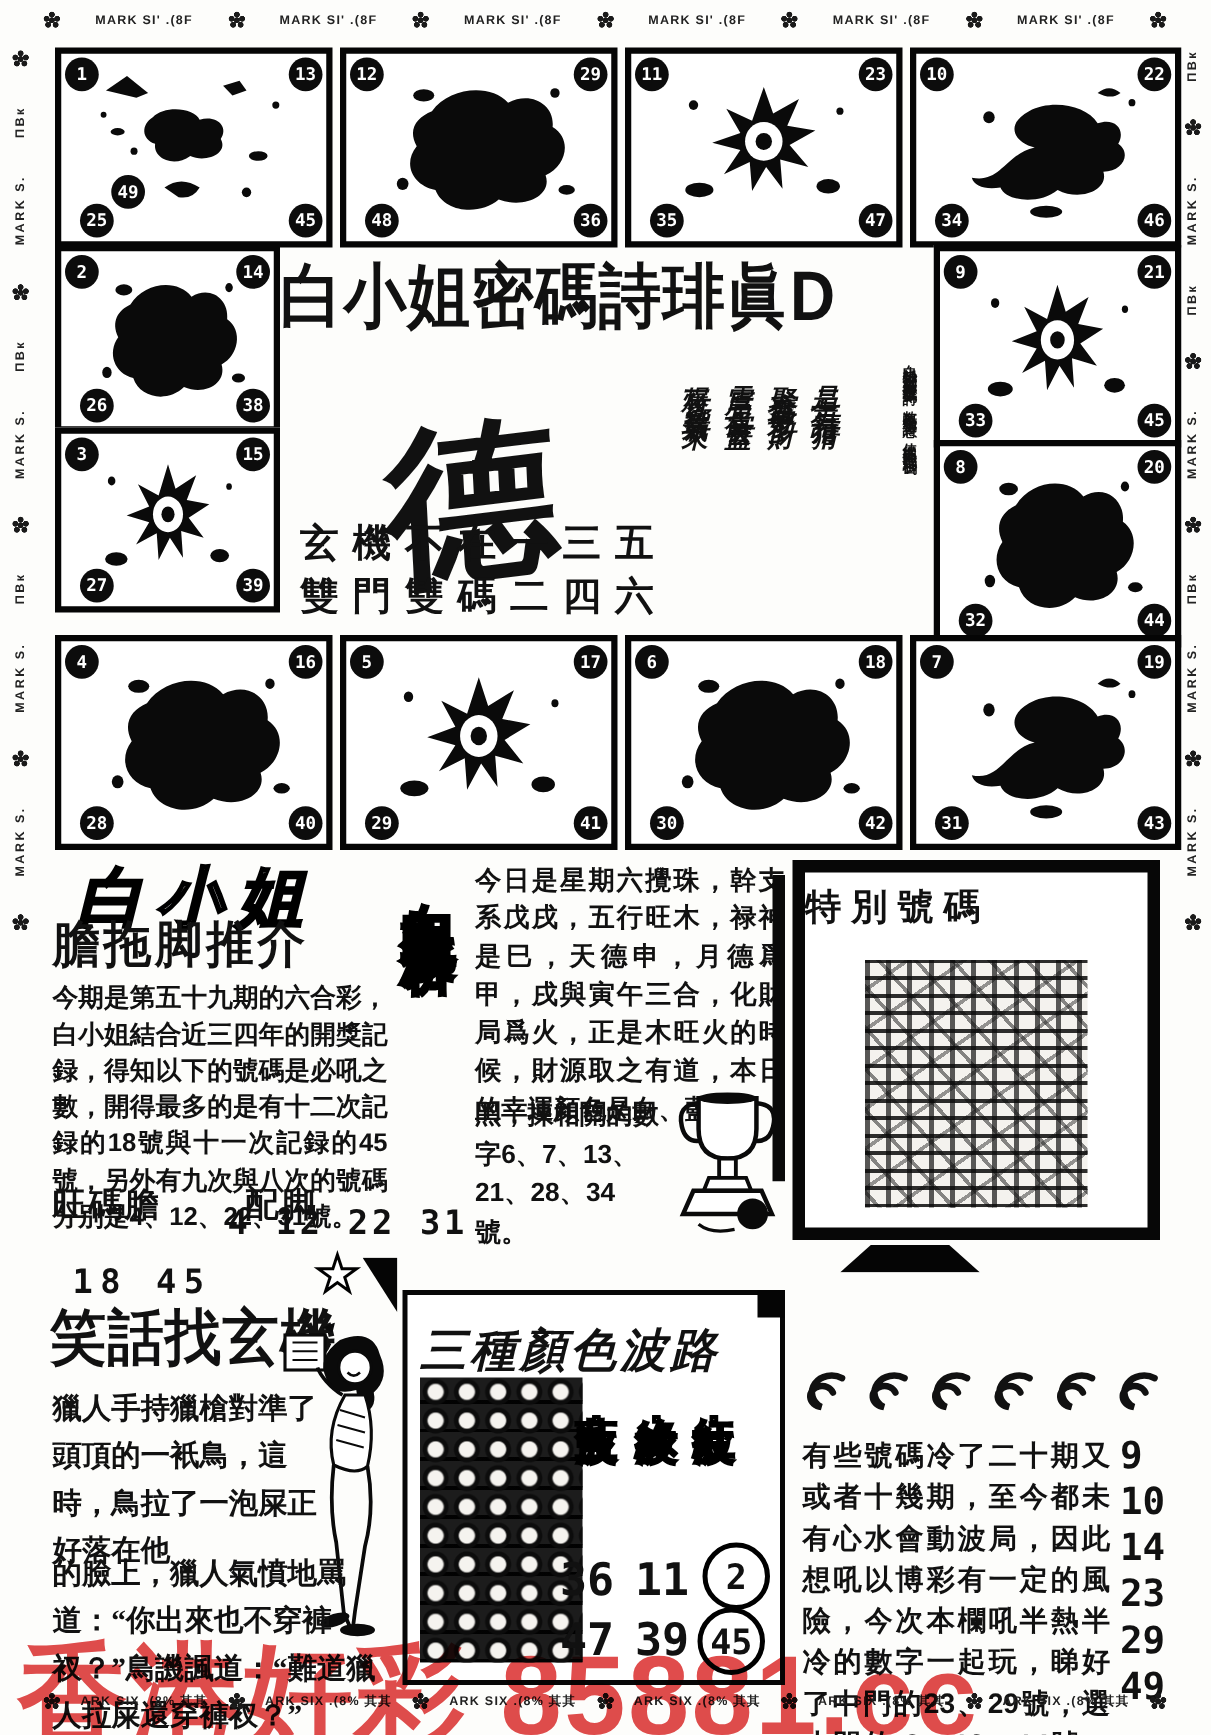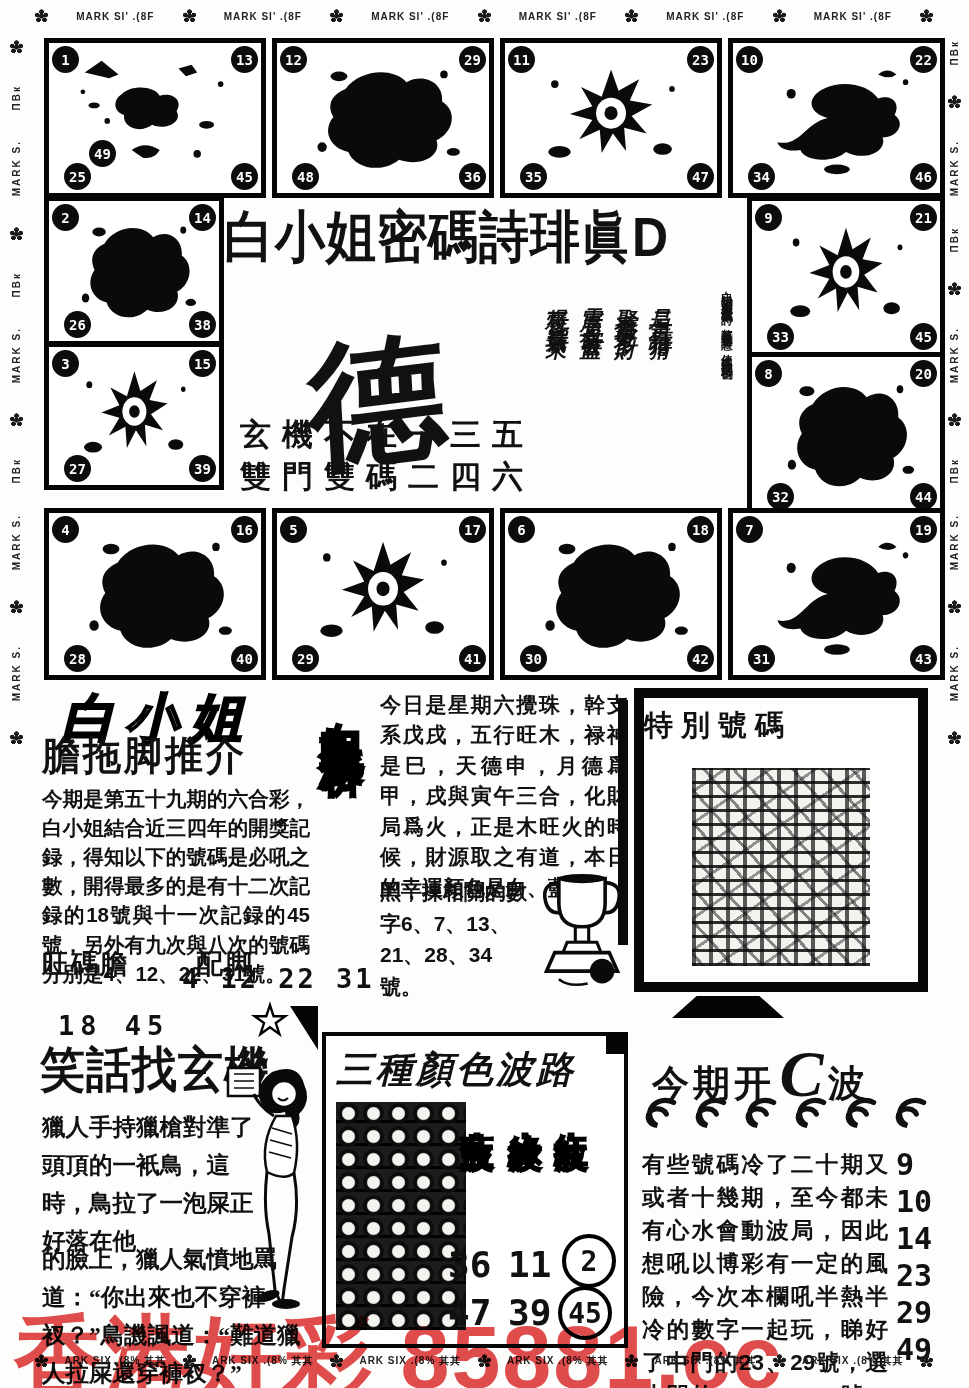--- a/index.html
+++ b/index.html
@@ -349,7 +349,7 @@
 
   <div class="abs waves-box" style="left:322px;top:1032px;width:298px;height:308px">
     <div class="abs" style="right:-4px;top:-4px;width:22px;height:22px;background:#050505"></div>
-    <div class="waves-title" style="margin:9px 0 0 10px">三種顏色波路</div>
+    <div class="waves-title" style="margin:20px 0 0 10px">三種顏色波路</div>
     <div class="noise2 abs" style="left:10px;top:66px;width:130px;height:228px"></div>
     <div class="abs wave-lab" style="left:128px;top:72px;height:150px">藍波：</div>
     <div class="abs wave-lab" style="left:176px;top:72px;height:150px">綠波：</div>

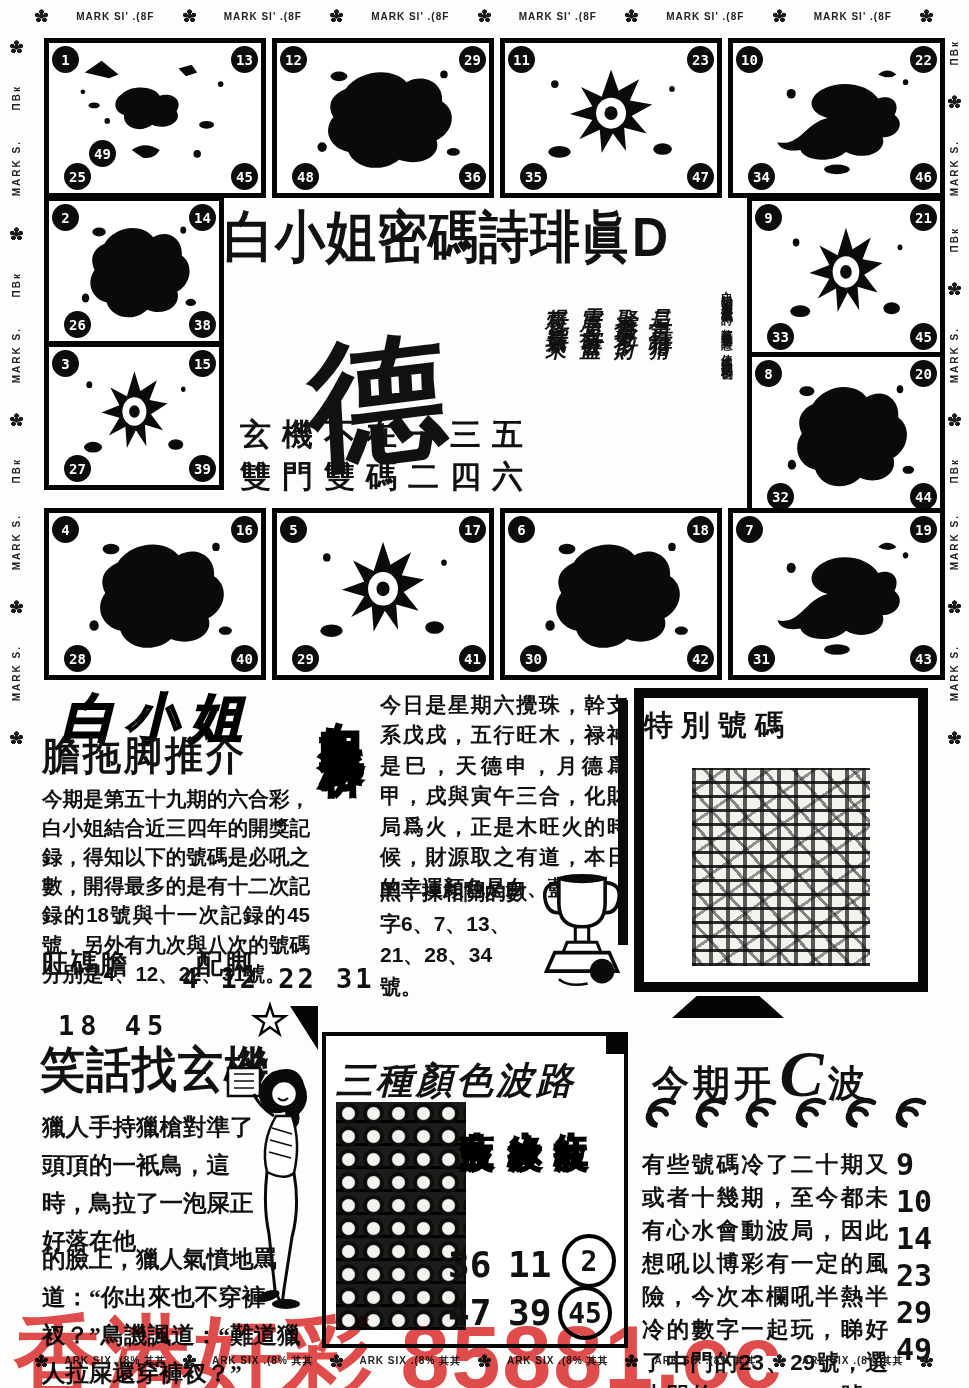--- a/index.html
+++ b/index.html
@@ -362,11 +362,6 @@
     <span class="abs circ-num" style="left:232px;top:250px">45</span>
   </div>
 
-  <div class="abs" style="left:652px;top:1036px;white-space:nowrap">
-    <span class="issue-head">今期开</span>
-    <span class="issue-big">C</span>
-    <span class="issue-head">波</span>
-  </div>
   <div class="abs" style="left:636px;top:1094px;display:flex;gap:4px">
     <svg width="46" height="40" viewBox="0 0 44 38">
         <use href="#swirl-g"></use>

